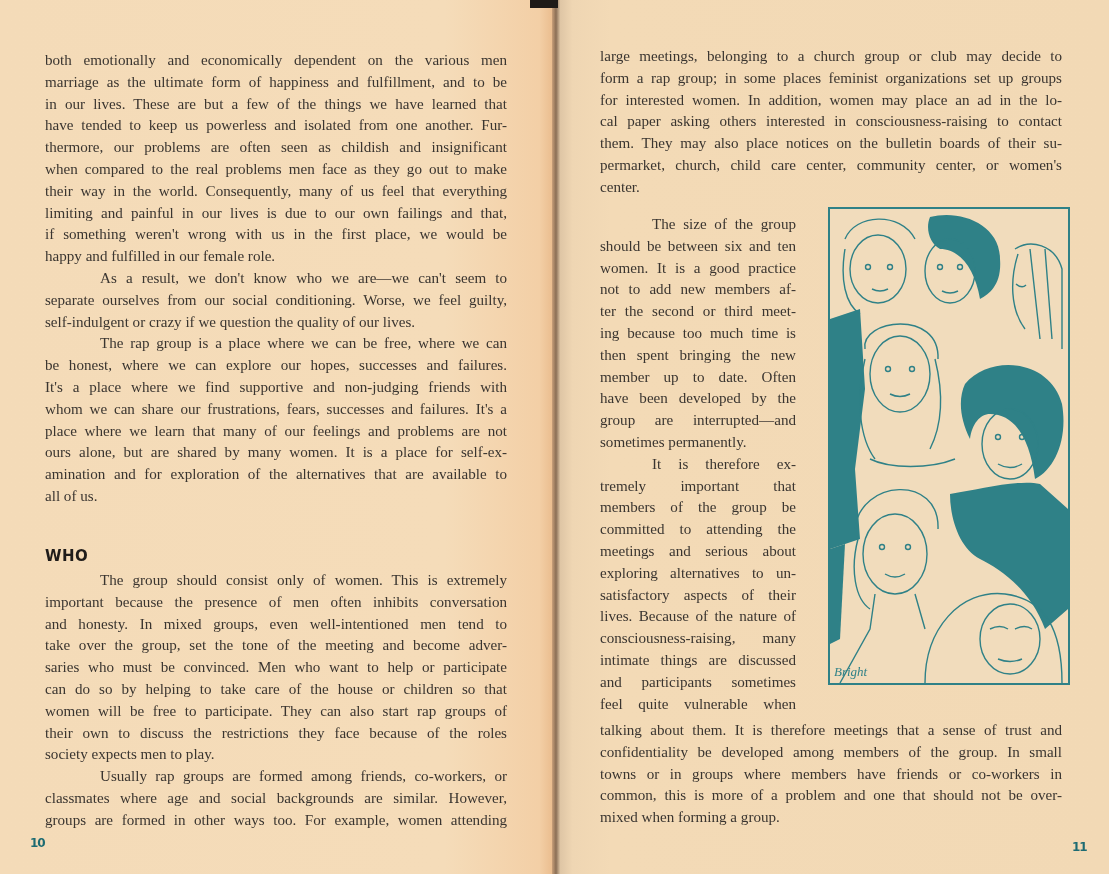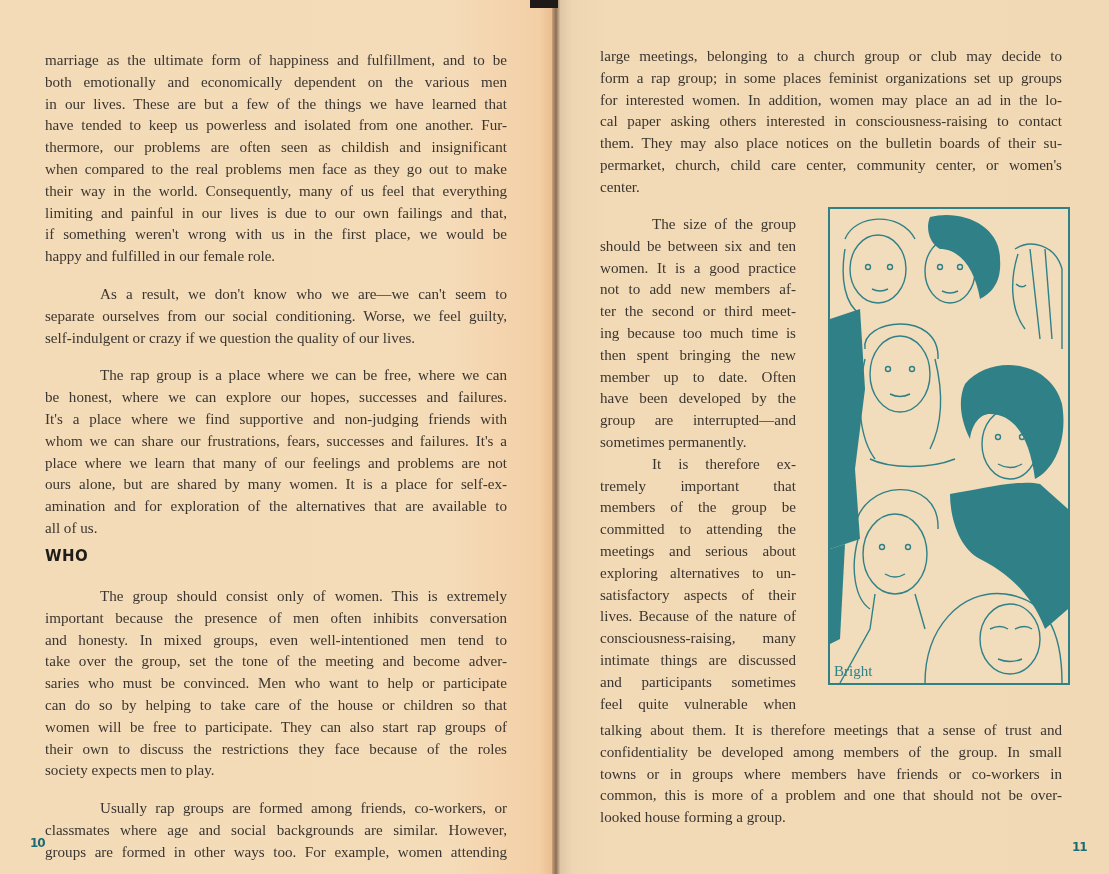--- a/index.html
+++ b/index.html
@@ -24,8 +24,8 @@
 
 <div class="page page-left">
   <div class="text-block" style="left:45px; top:50px; width:462px;">
+    <span class="line">both emotionally and economically dependent on the various men</span>
     <span class="line">marriage as the ultimate form of happiness and fulfillment, and to be</span>
-    <span class="line">both emotionally and economically dependent on the various men</span>
     <span class="line">in our lives. These are but a few of the things we have learned that</span>
     <span class="line">have tended to keep us powerless and isolated from one another. Fur-</span>
     <span class="line">thermore, our problems are often seen as childish and insignificant</span>

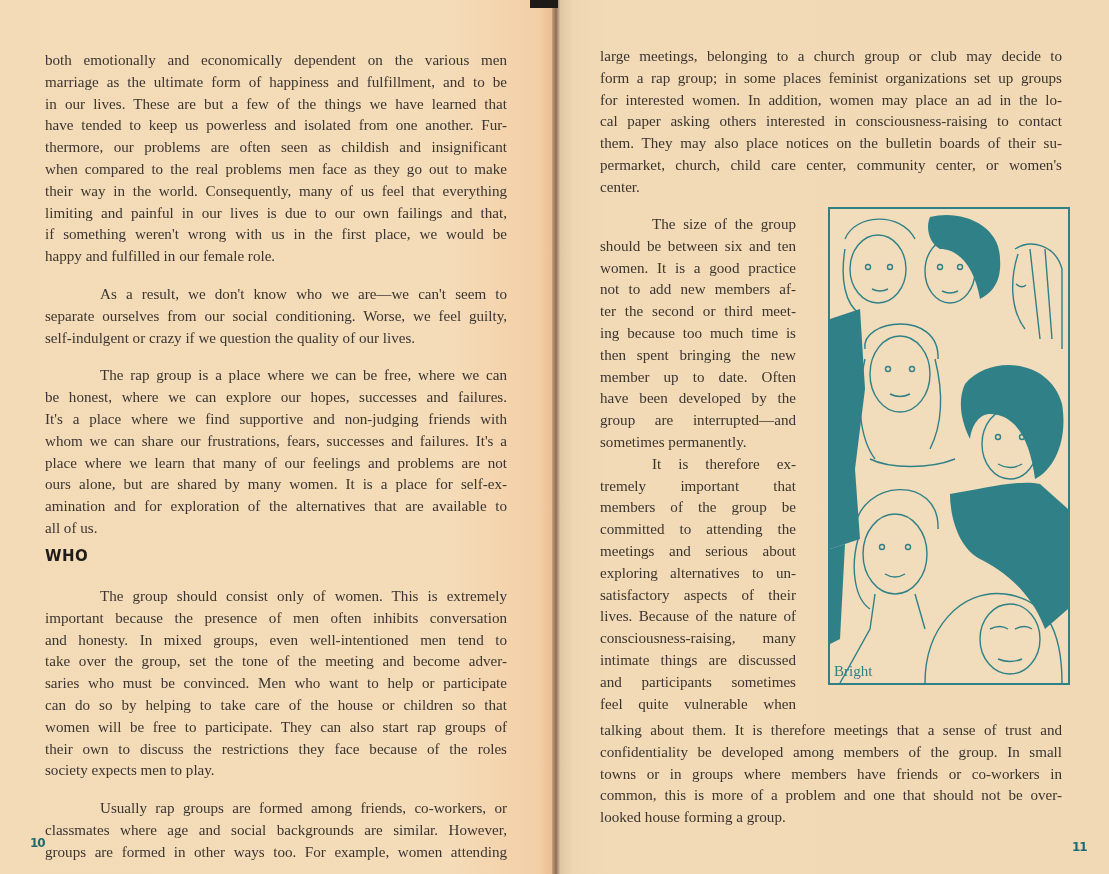--- a/index.html
+++ b/index.html
@@ -12,7 +12,7 @@
   .text-block { position:absolute; font-size:15.1px; line-height:21.8px; }
   .line { display:block; white-space:nowrap; text-align:justify; text-align-last:justify; }
   .line.last { text-align-last:left; }
-  .indent { padding-left:55px;margin-top:16px; }
+  .indent { padding-left:55px; }
   .heading { position:absolute; left:45px; top:528px; font-family:"DejaVu Sans", sans-serif; font-weight:900; font-size:15px; letter-spacing:0.5px; color:#1f1c1a;margin-top:19px; }
   .pagenum { position:absolute; font-family:"DejaVu Sans", sans-serif; font-weight:900; font-size:12px; color:#1d6b72; letter-spacing:-1px; }
   .illustration { position:absolute; left:828px; top:207px; width:238px; height:474px; border:2px solid #2f8187; background:#f1dcbc; overflow:hidden; }

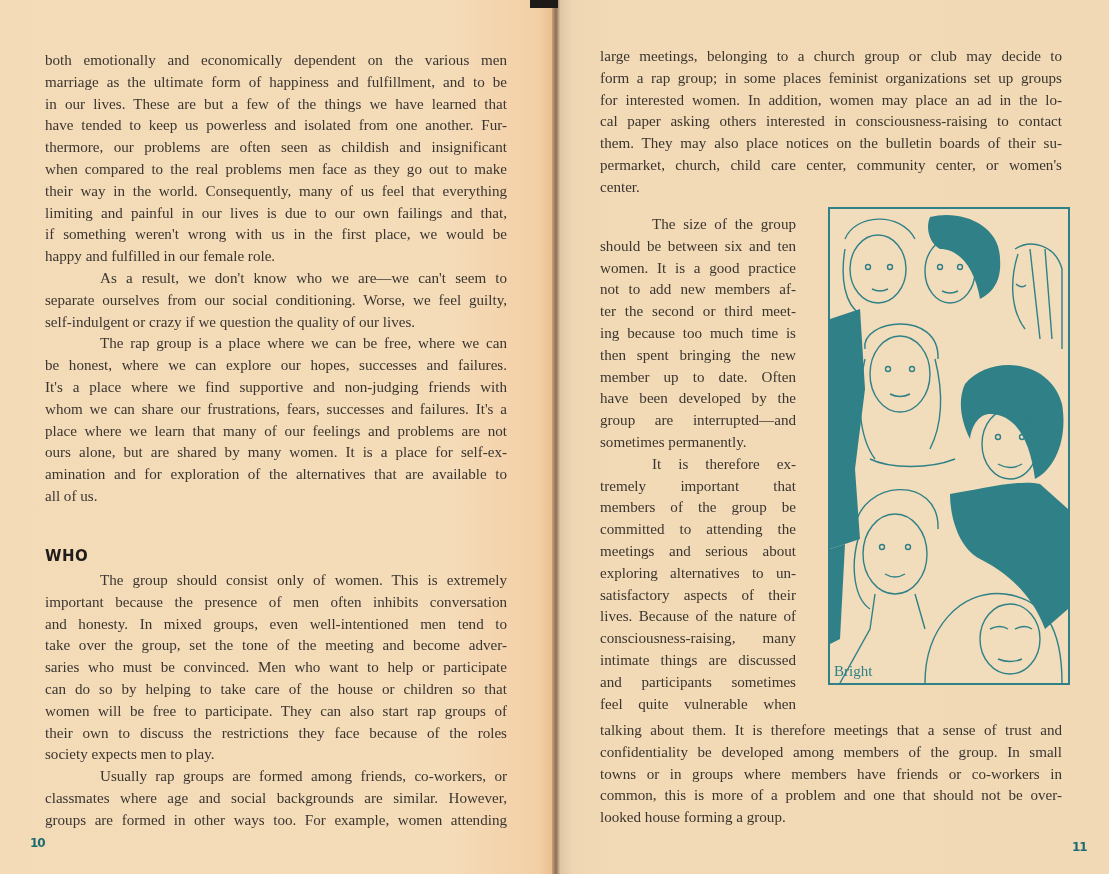--- a/index.html
+++ b/index.html
@@ -17,7 +17,7 @@
   .pagenum { position:absolute; font-family:"DejaVu Sans", sans-serif; font-weight:900; font-size:12px; color:#1d6b72; letter-spacing:-1px; }
   .illustration { position:absolute; left:828px; top:207px; width:238px; height:474px; border:2px solid #2f8187; background:#f1dcbc; overflow:hidden; }
   .illustration svg { width:100%; height:100%; display:block; }
-  .signature { position:absolute; left:4px; bottom:3px; font-size:15px; color:#2f8187; }
+  .signature { position:absolute; left:4px; bottom:3px; font-size:13px; font-style:italic; color:#2f8187; }
 </style>
 </head>
 <body>

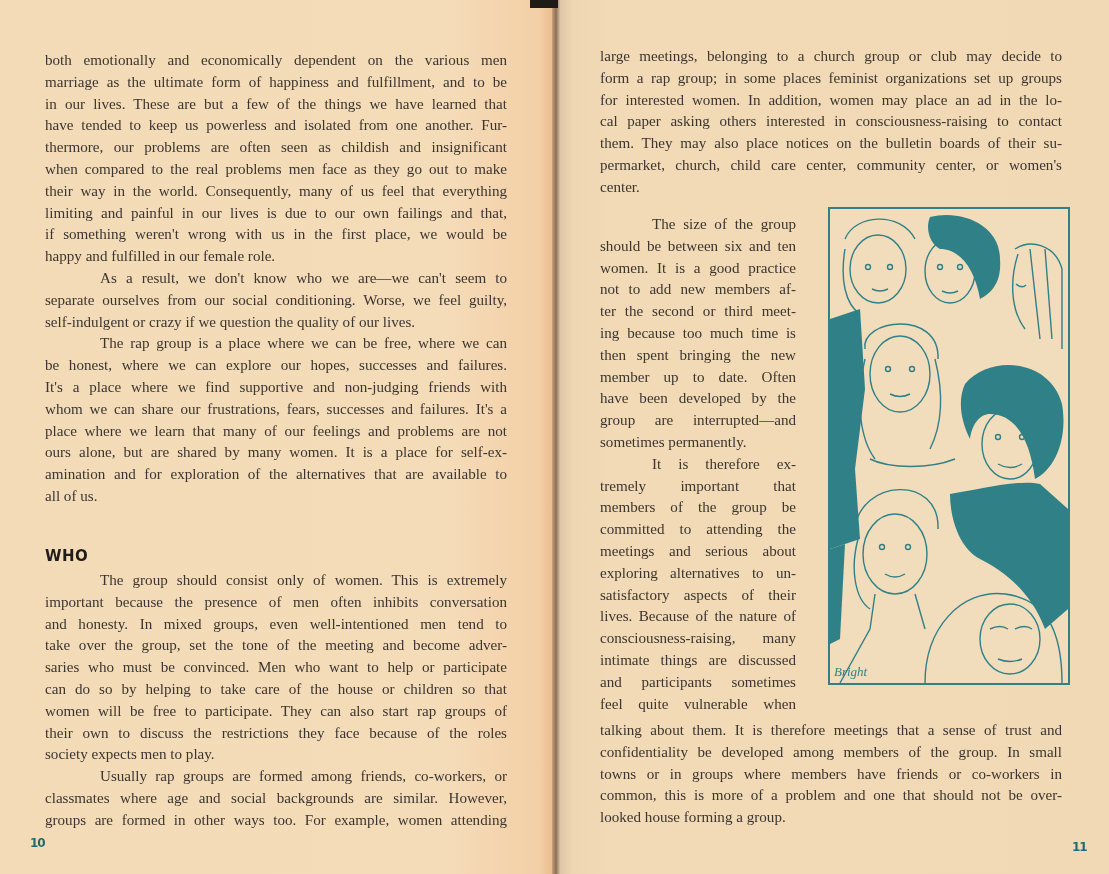--- a/index.html
+++ b/index.html
@@ -109,7 +109,7 @@
     <span class="line">confidentiality be developed among members of the group. In small</span>
     <span class="line">towns or in groups where members have friends or co-workers in</span>
     <span class="line">common, this is more of a problem and one that should not be over-</span>
-    <span class="line last">looked house forming a group.</span>
+    <span class="line last">mixed when forming a group.</span>
   </div>
 
   <div class="pagenum" style="left:516px; top:840px;">11</div>

